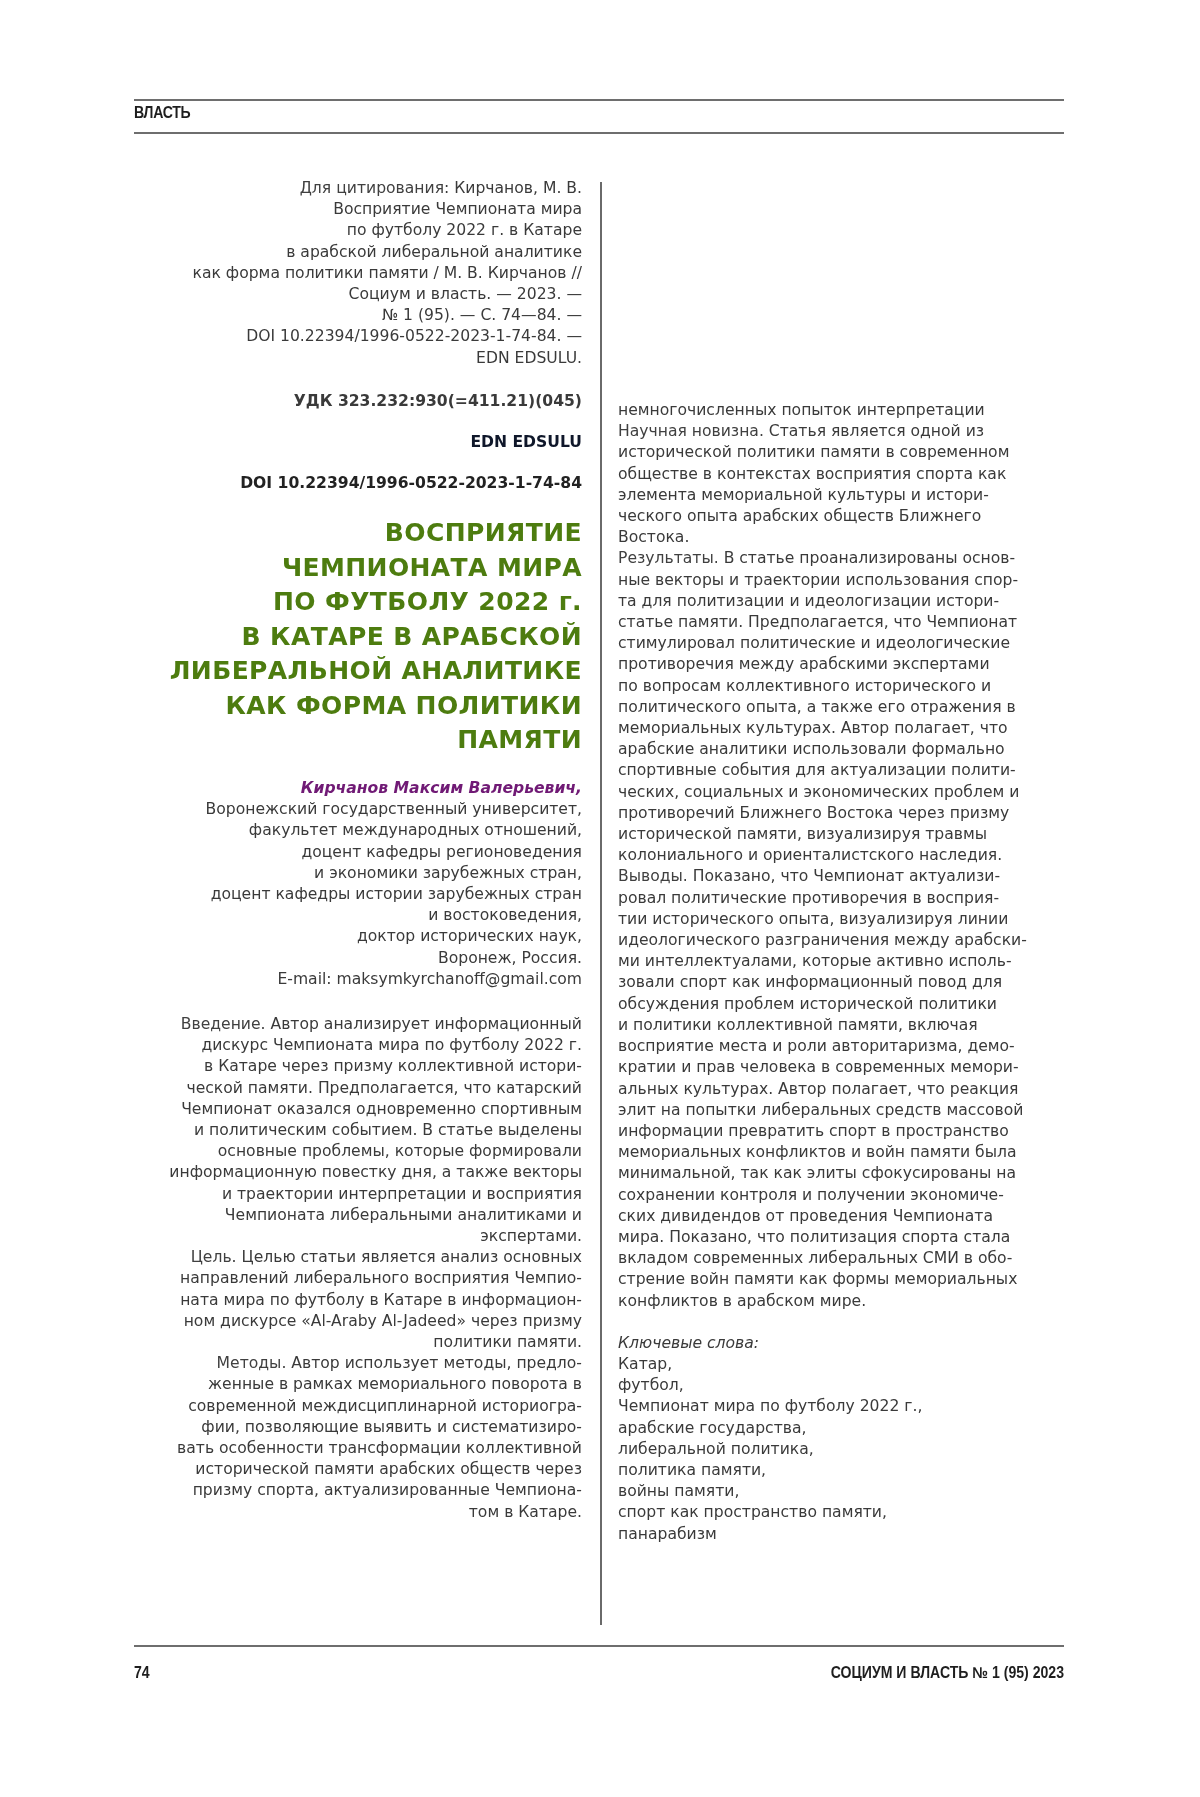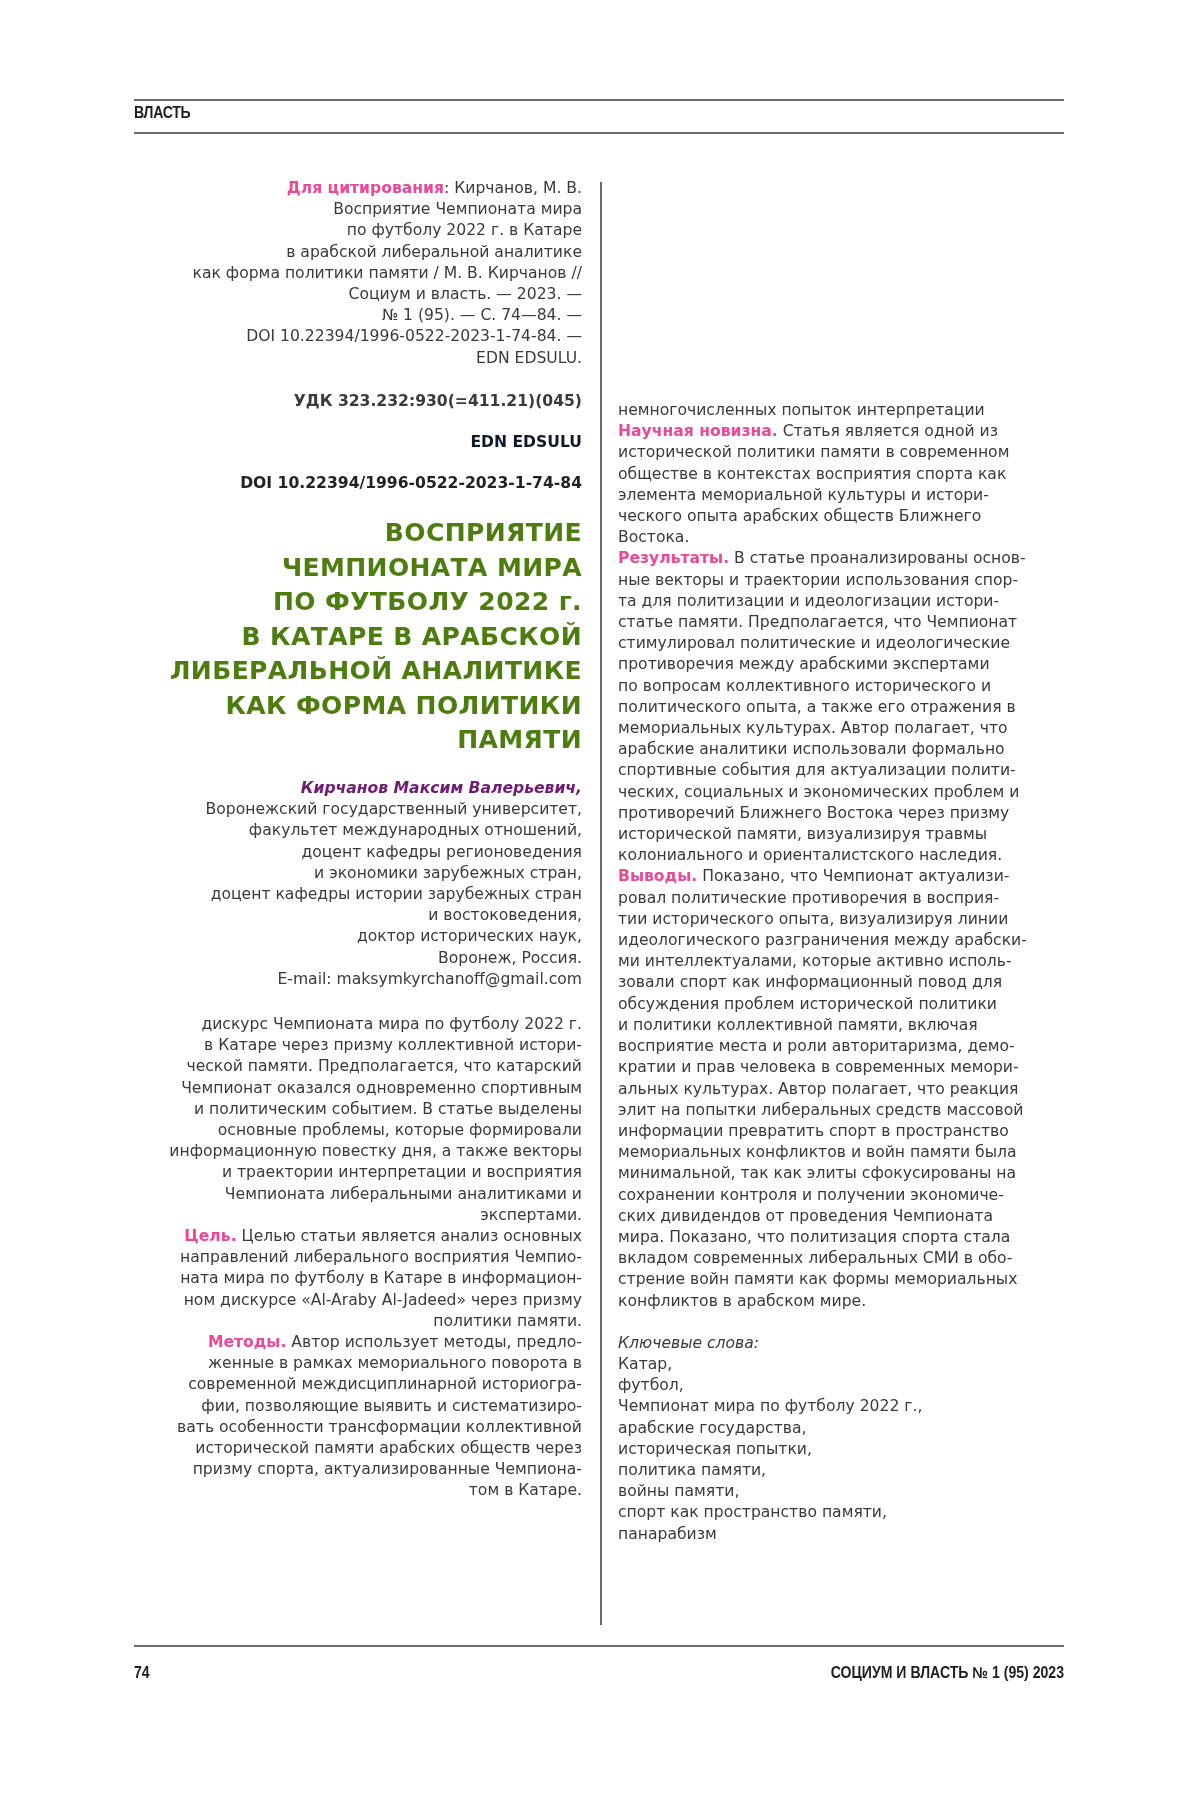--- a/index.html
+++ b/index.html
@@ -12,7 +12,7 @@
   .col-left { position: absolute; left: 134px; width: 448px; top: 178px; text-align: right; font-size: 15.6px; line-height: 21.2px; }
   .col-right { position: absolute; left: 618px; width: 450px; top: 400px; text-align: left; font-size: 15.6px; line-height: 21.2px; }
   .line { display: block; white-space: nowrap; }
-  .b { font-weight: bold; color: #ec4899; }
+  .b { font-weight: normal; color: #404040; }
   .cite { margin-bottom: 22px; }
   .udk { margin-bottom: 20px; font-weight: bold; }
   .edn { font-weight: bold; color: #0f172a; margin-bottom: 20px; }

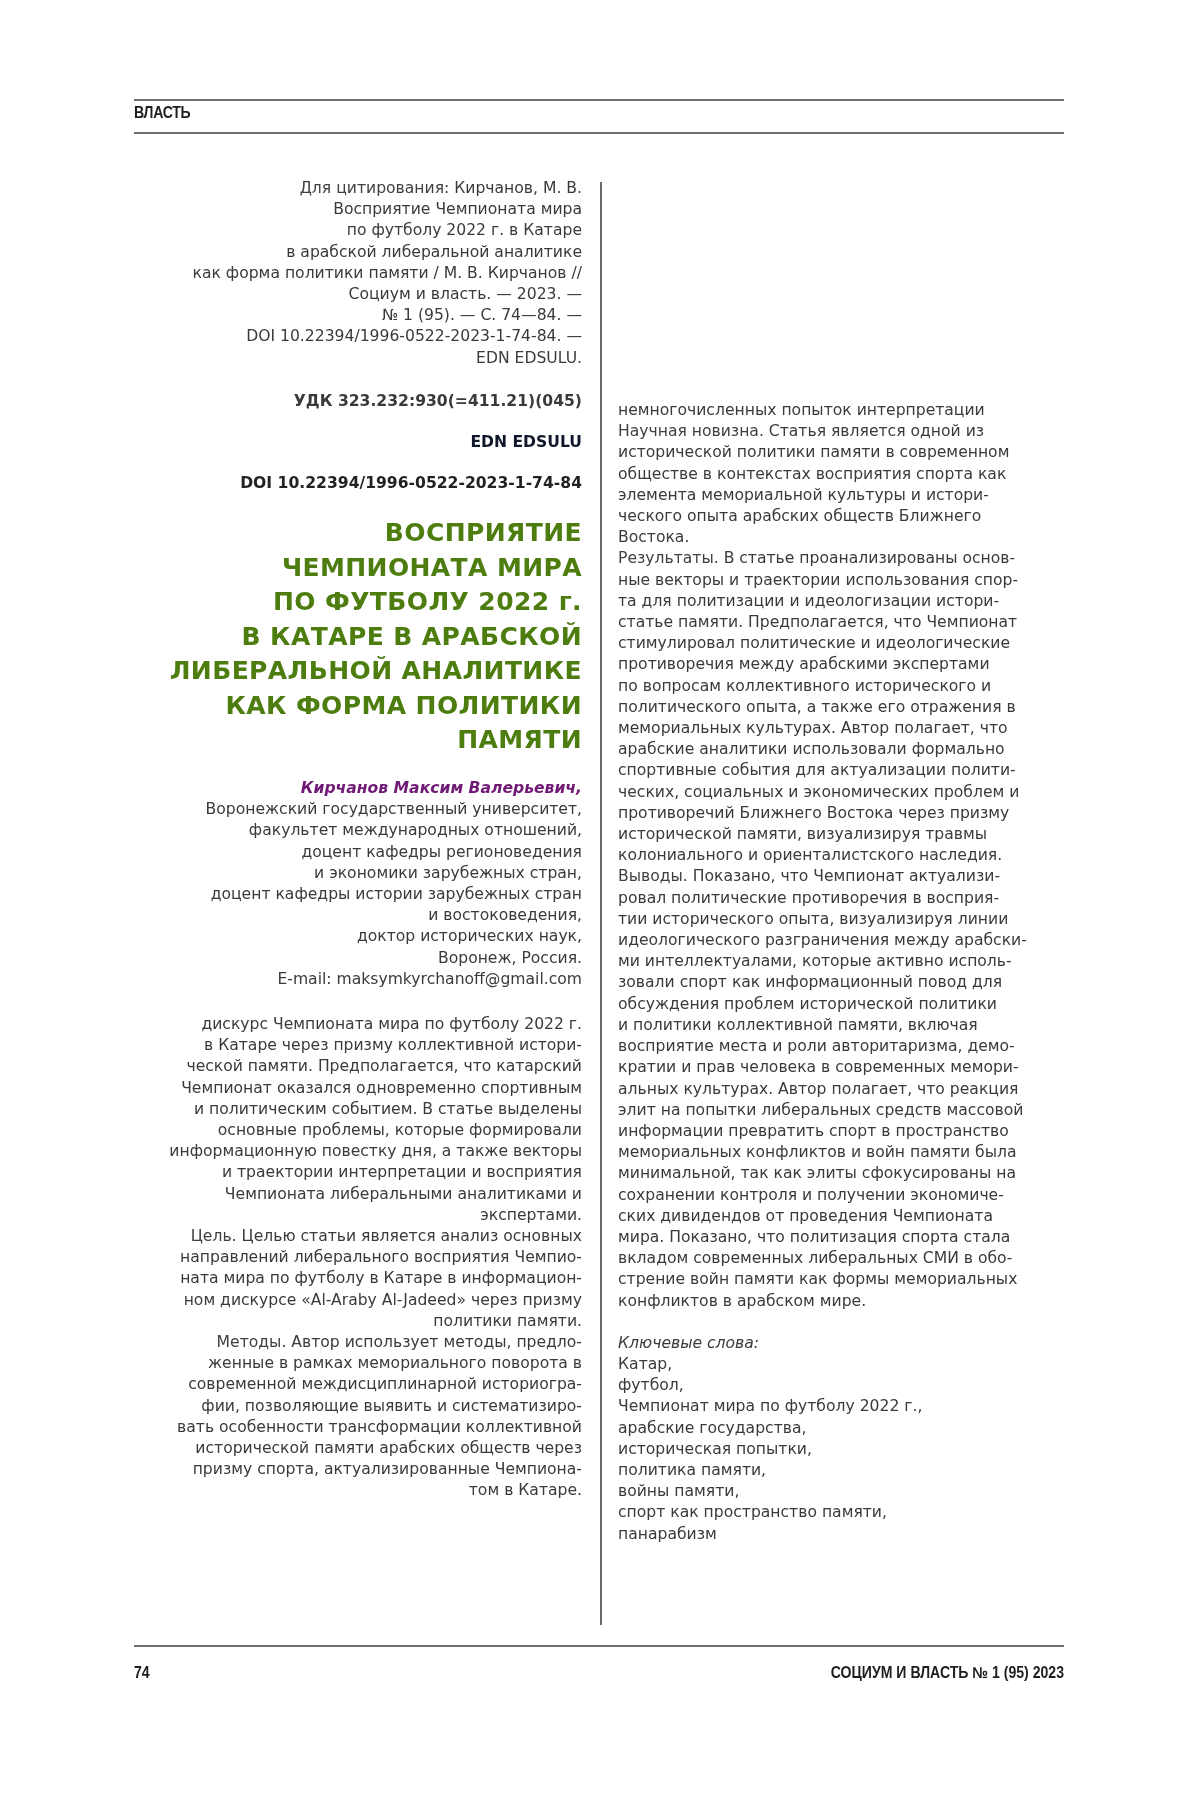--- a/index.html
+++ b/index.html
@@ -74,6 +74,7 @@
   </div>
 
   <div>
+    <span class="line"><span class="b">Введение.</span> <span>Автор анализирует информационный</span></span>
     <span class="line">дискурс Чемпионата мира по футболу 2022 г.</span>
     <span class="line">в Катаре через призму коллективной истори-</span>
     <span class="line">ческой памяти. Предполагается, что катарский</span>

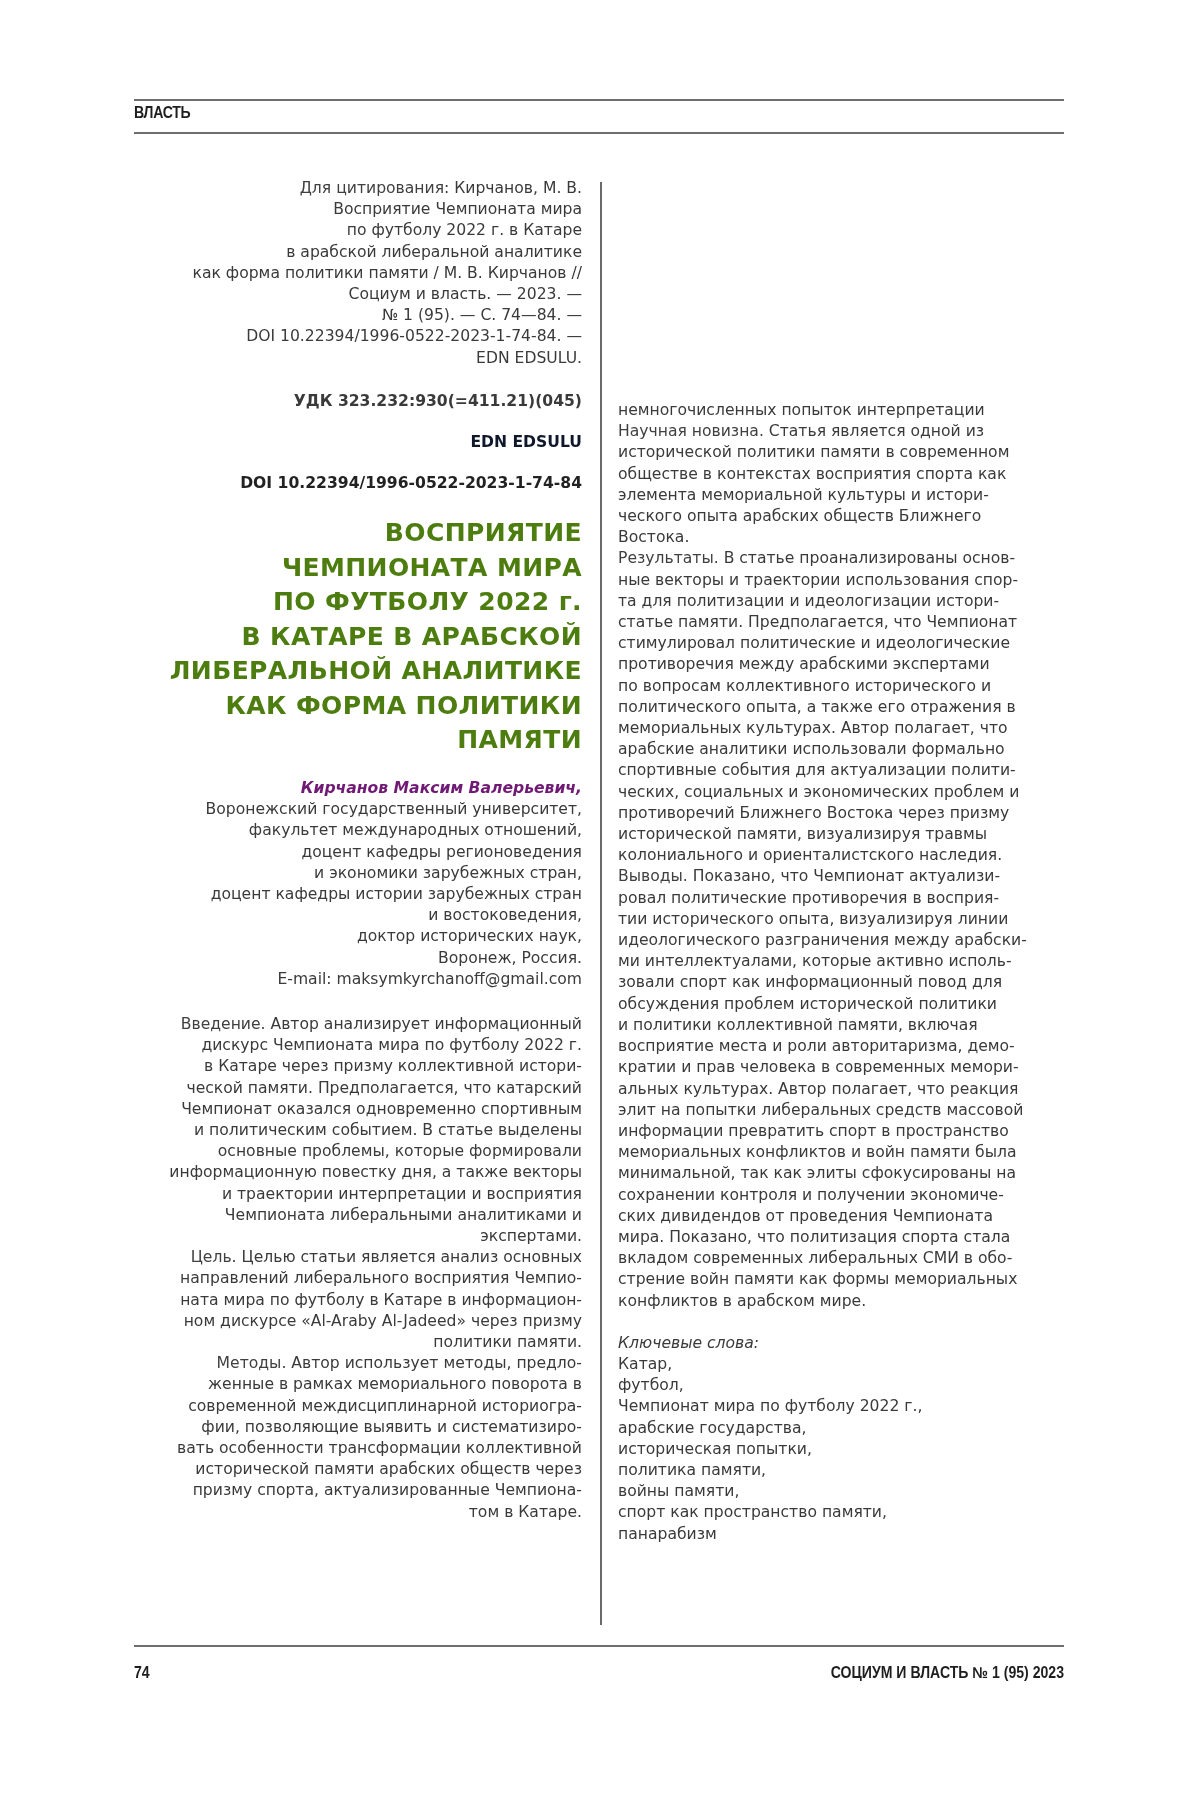--- a/index.html
+++ b/index.html
@@ -162,7 +162,7 @@
     <span class="line">футбол,</span>
     <span class="line">Чемпионат мира по футболу 2022 г.,</span>
     <span class="line">арабские государства,</span>
-    <span class="line">историческая попытки,</span>
+    <span class="line">либеральной политика,</span>
     <span class="line">политика памяти,</span>
     <span class="line">войны памяти,</span>
     <span class="line">спорт как пространство памяти,</span>

